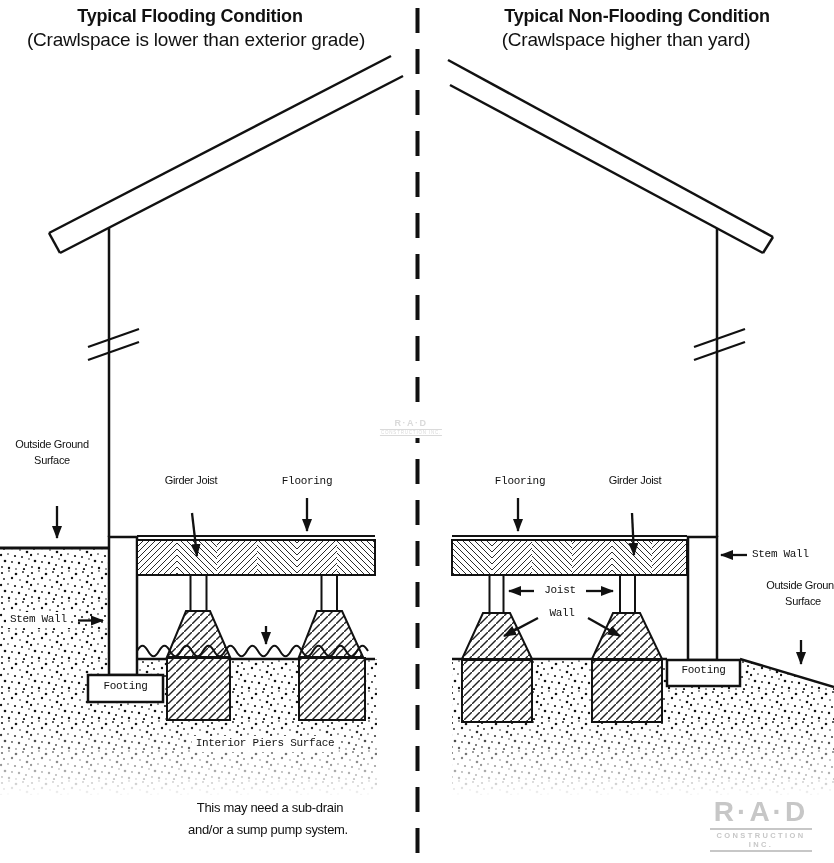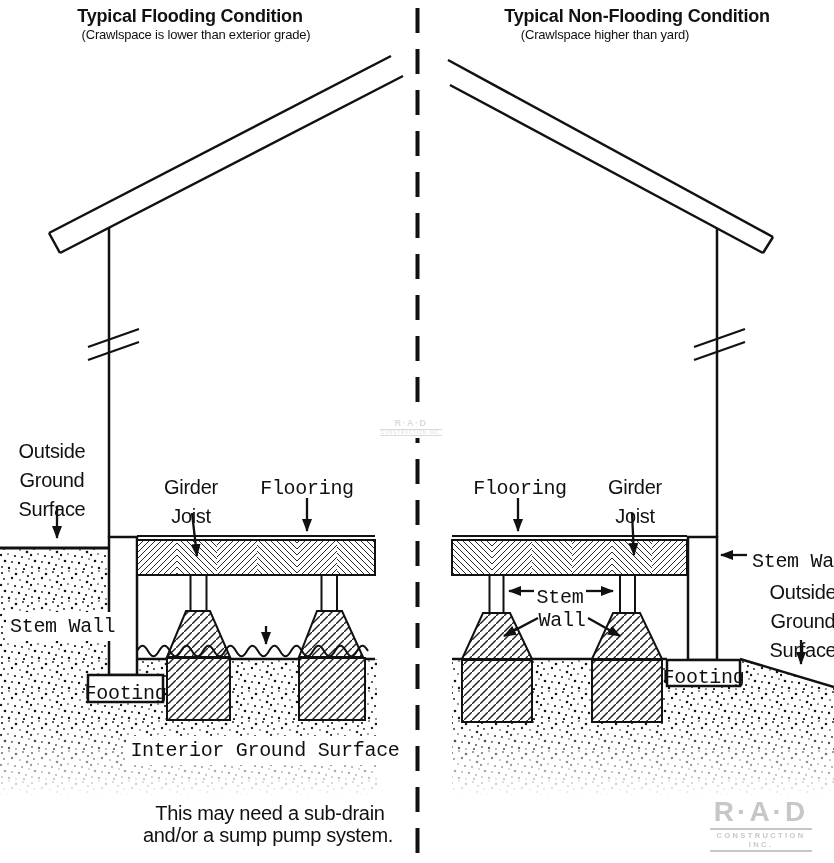--- a/index.html
+++ b/index.html
@@ -12,7 +12,7 @@
   .nw{white-space:nowrap;font-family:Liberation Mono, monospace;}
   .wb{background:#fff;padding:0 4px;}
   .title{font-weight:bold;font-size:18px;letter-spacing:-0.2px;white-space:nowrap;}
-  .subtitle{font-size:13px;letter-spacing:-0.2px;white-space:nowrap;}
+  .subtitle{font-size:19px;letter-spacing:-0.2px;white-space:nowrap;}
   .note{font-size:20px;white-space:nowrap;}
   .logo{position:absolute;left:710px;top:798px;width:102px;text-align:center;
         color:var(--logoGray,#c7c7c7);}

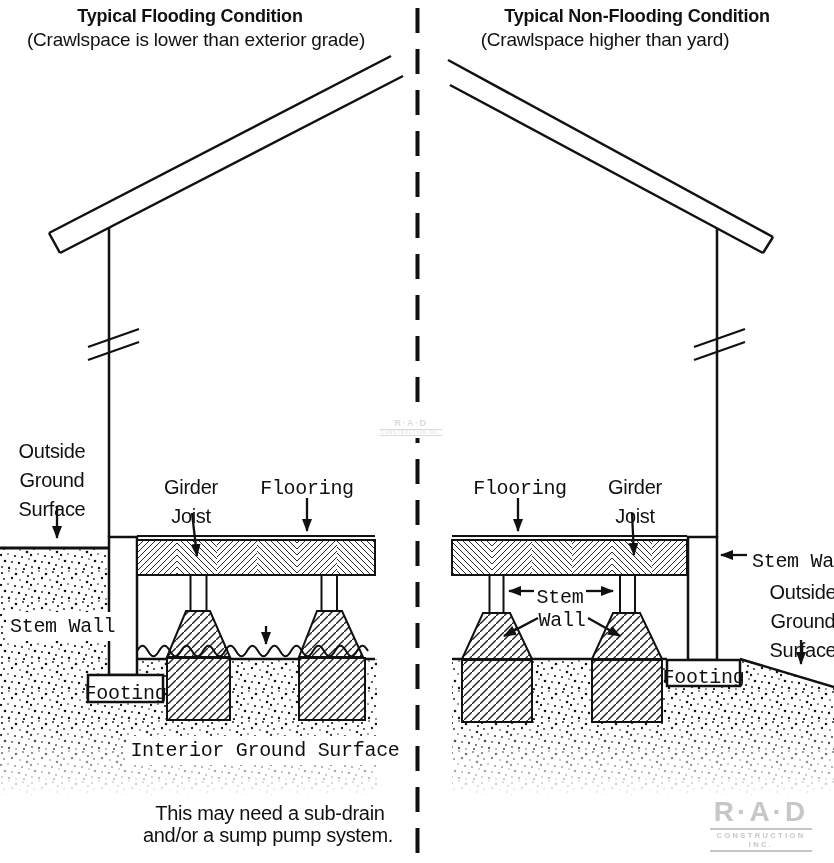--- a/index.html
+++ b/index.html
@@ -205,7 +205,7 @@
 <div class="lbl title" style="left:190px;top:3px">Typical Flooding Condition</div>
 <div class="lbl subtitle" style="left:196px;top:26px">(Crawlspace is lower than exterior grade)</div>
 <div class="lbl title" style="left:637px;top:3px">Typical Non-Flooding Condition</div>
-<div class="lbl subtitle" style="left:605px;top:26px">(Crawlspace higher than yard)</div>
+<div class="lbl subtitle" style="left:626px;top:26px">(Crawlspace higher than yard)</div>
 
 <div class="lbl" style="left:52px;top:437px;width:74px">Outside Ground Surface</div>
 <div class="lbl" style="left:191px;top:473px;width:56px">Girder Joist</div>

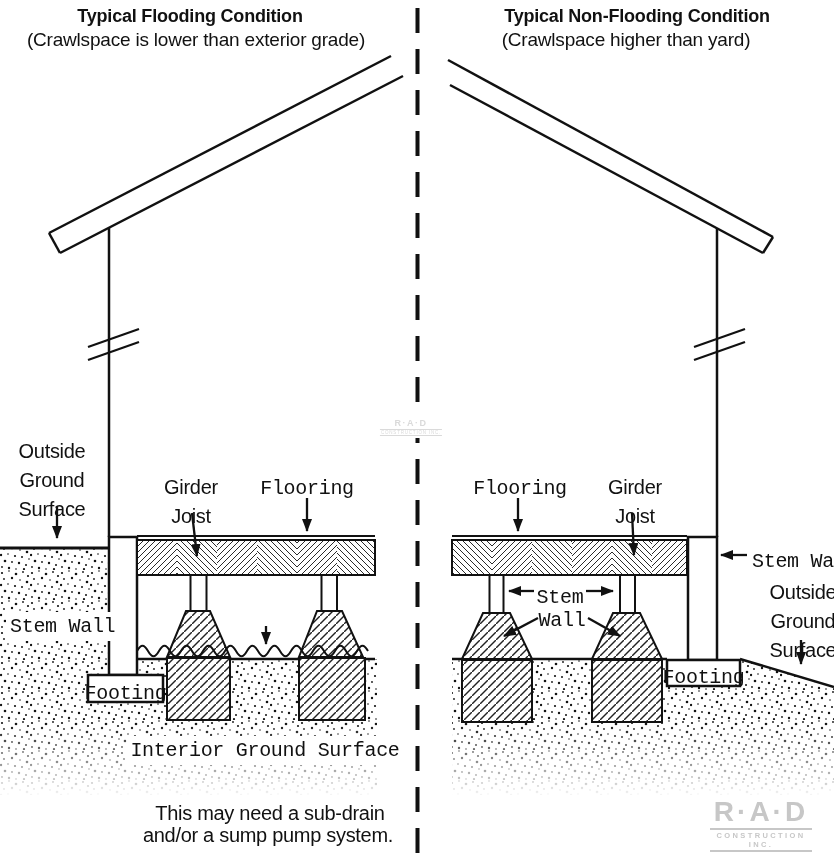--- a/index.html
+++ b/index.html
@@ -6,7 +6,7 @@
   .stage{position:relative;width:834px;height:863px;background:#fff;overflow:hidden;
          font-family:"Liberation Sans",sans-serif;color:var(--ink,#111);border-radius:7px;}
   .stage svg{position:absolute;left:0;top:0;}
-  .lbl{position:absolute;font-size:20px;line-height:1.45;letter-spacing:-0.3px;
+  .lbl{position:absolute;font-size:11px;line-height:1.45;letter-spacing:-0.3px;
        text-align:center;transform:translateX(-50%);color:var(--ink,#111);}
   .la{transform:none;text-align:center;}
   .nw{white-space:nowrap;font-family:Liberation Mono, monospace;}

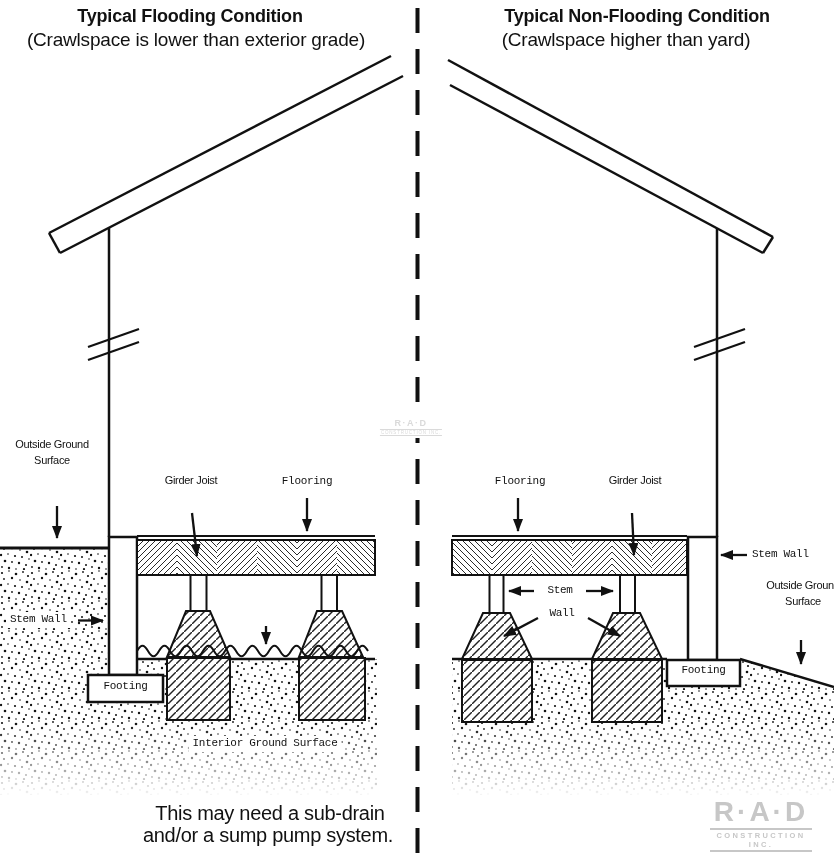--- a/index.html
+++ b/index.html
@@ -216,7 +216,7 @@
 
 <div class="lbl nw" style="left:520px;top:474px">Flooring</div>
 <div class="lbl" style="left:635px;top:473px;width:56px">Girder Joist</div>
-<div class="lbl nw" style="left:560px;top:583px">Stem</div>
+<div class="lbl nw" style="left:560px;top:583px">Joist</div>
 <div class="lbl nw" style="left:562px;top:606px">Wall</div>
 <div class="lbl la nw" style="left:752px;top:547px">Stem Wall</div>
 <div class="lbl" style="left:803px;top:578px;width:74px">Outside Ground Surface</div>

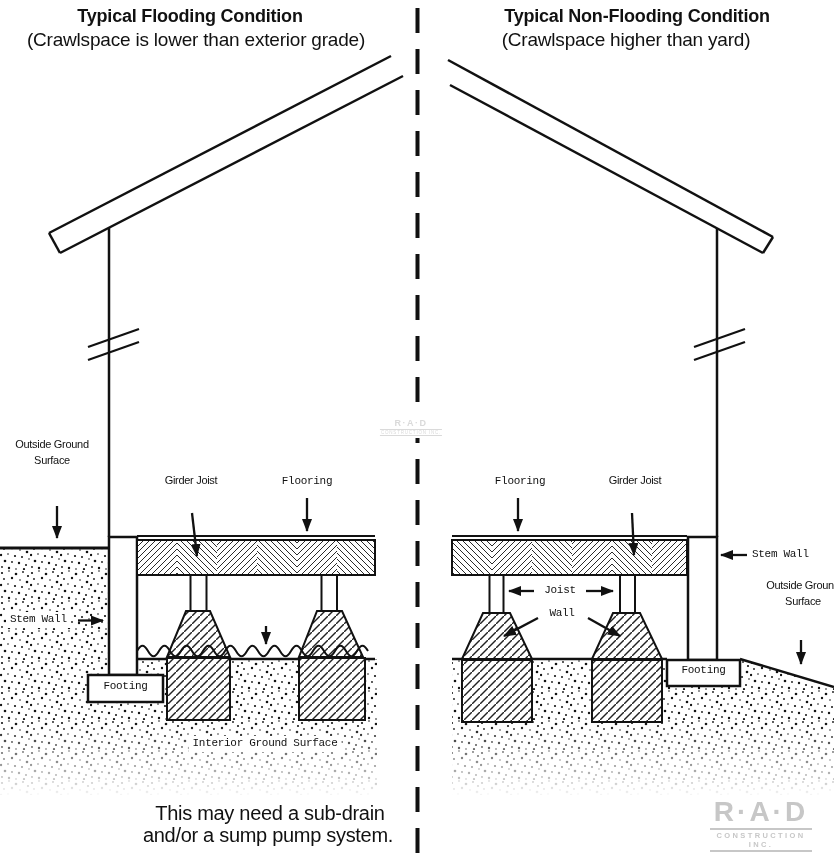--- a/index.html
+++ b/index.html
@@ -212,7 +212,7 @@
 <div class="lbl nw" style="left:307px;top:474px">Flooring</div>
 <div class="lbl la nw wb" style="left:6px;top:612px">Stem Wall</div>
 <div class="lbl nw" style="left:125.5px;top:679px">Footing</div>
-<div class="lbl nw wb" style="left:265px;top:736px">Interior Ground Surface</div>
+<div class="lbl nw wb" style="left:265px;top:736px">Interior Piers Surface</div>
 
 <div class="lbl nw" style="left:520px;top:474px">Flooring</div>
 <div class="lbl" style="left:635px;top:473px;width:56px">Girder Joist</div>

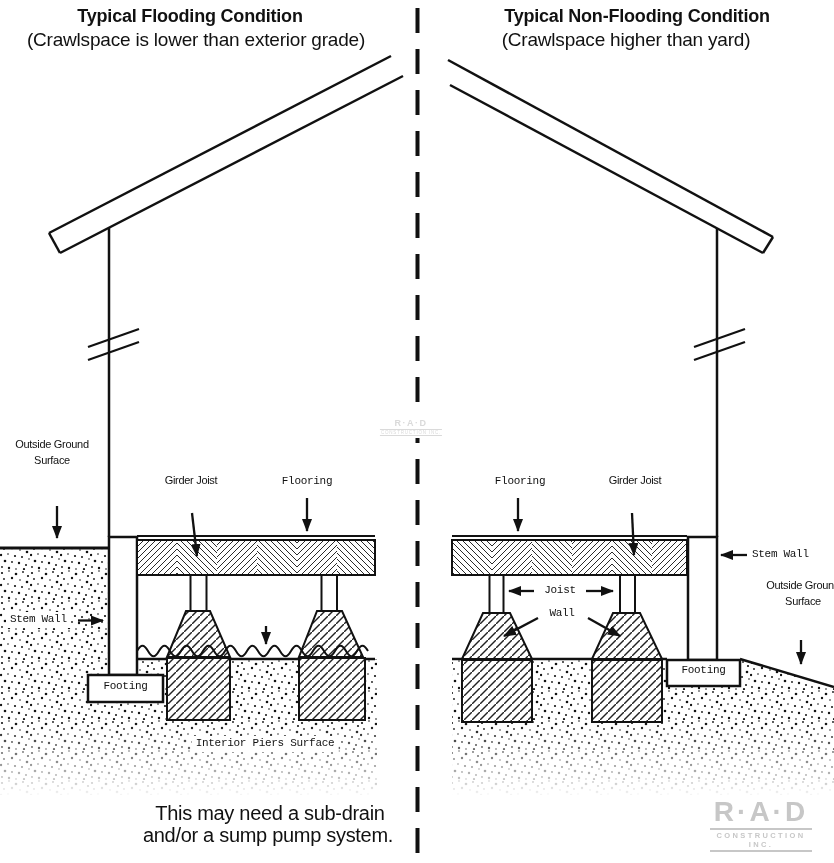--- a/index.html
+++ b/index.html
@@ -13,7 +13,7 @@
   .wb{background:#fff;padding:0 4px;}
   .title{font-weight:bold;font-size:18px;letter-spacing:-0.2px;white-space:nowrap;}
   .subtitle{font-size:19px;letter-spacing:-0.2px;white-space:nowrap;}
-  .note{font-size:20px;white-space:nowrap;}
+  .note{font-size:13px;white-space:nowrap;}
   .logo{position:absolute;left:710px;top:798px;width:102px;text-align:center;
         color:var(--logoGray,#c7c7c7);}
   .logo .big{font-size:28px;font-weight:bold;letter-spacing:3px;line-height:1;}

